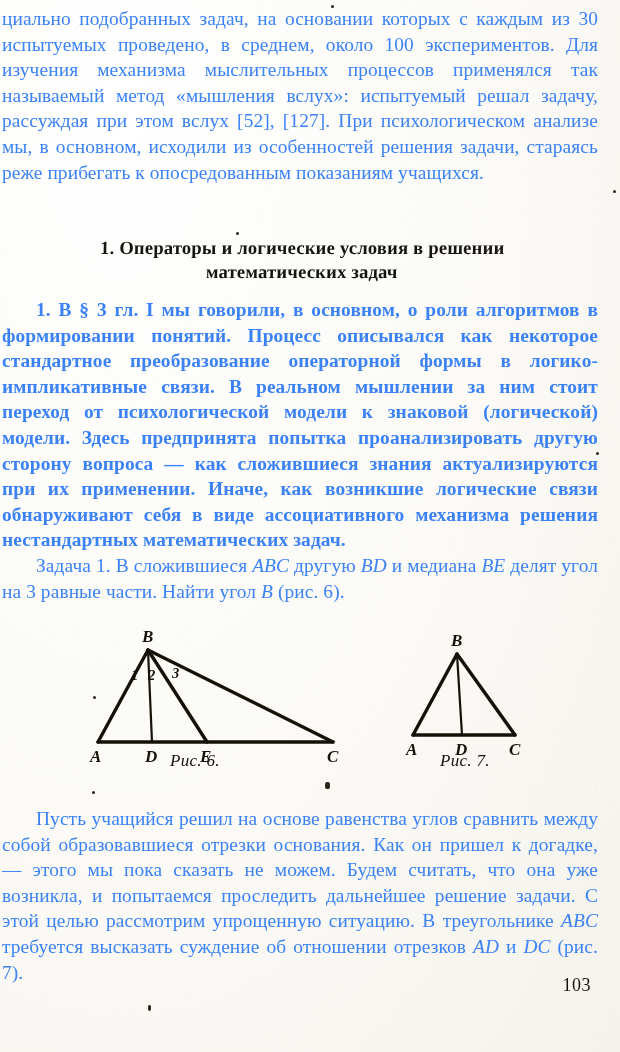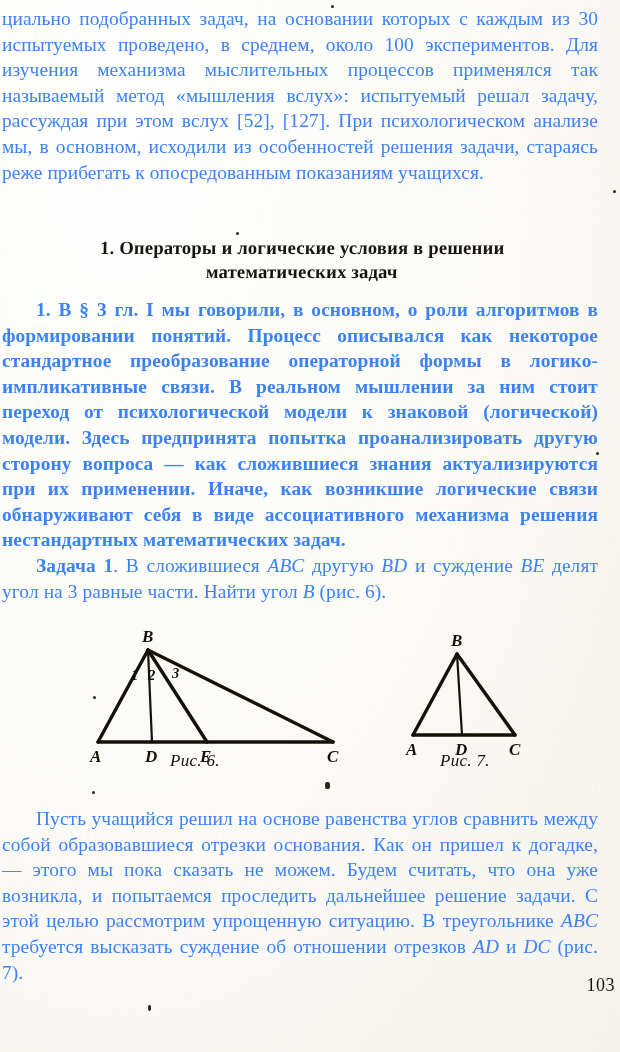--- a/index.html
+++ b/index.html
@@ -45,7 +45,7 @@
   }
   .tb p{margin:0;}
   .ind{text-indent:34px;}
-  .b{font-weight:bold;}
+  .b{font-weight:normal;}
   .it{font-style:italic;}
 
   

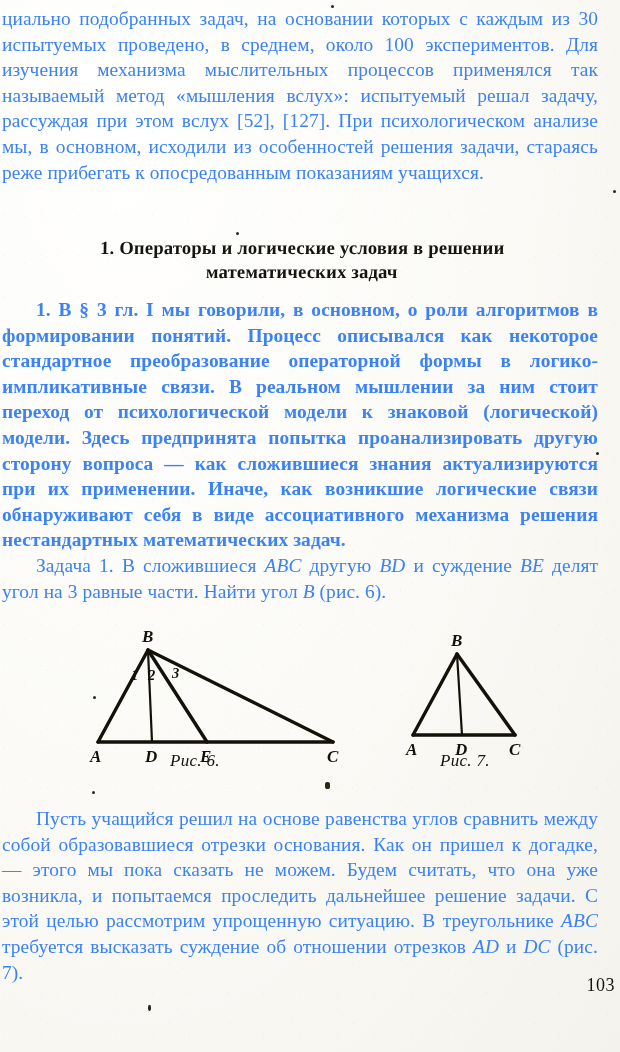--- a/index.html
+++ b/index.html
@@ -116,7 +116,7 @@
 
   <div class="tb ind" style="top:553px;">
     <p>
-      <span class="b">Задача 1</span><span>. В сложившиеся </span><span class="it">ABC</span><span> другую </span><span class="it">BD</span><span> и суждение </span><span class="it">BE</span><span> делят угол на 3 равные части. Найти угол </span><span class="it">B</span><span> (рис. 6).</span>
+      <span class="b">Задача 1</span><span>. В сложившиеся </span><span class="it">ABC</span><span> другую </span><span class="it">BD</span><span> и медиана </span><span class="it">BE</span><span> делят угол на 3 равные части. Найти угол </span><span class="it">B</span><span> (рис. 6).</span>
     </p>
   </div>
 

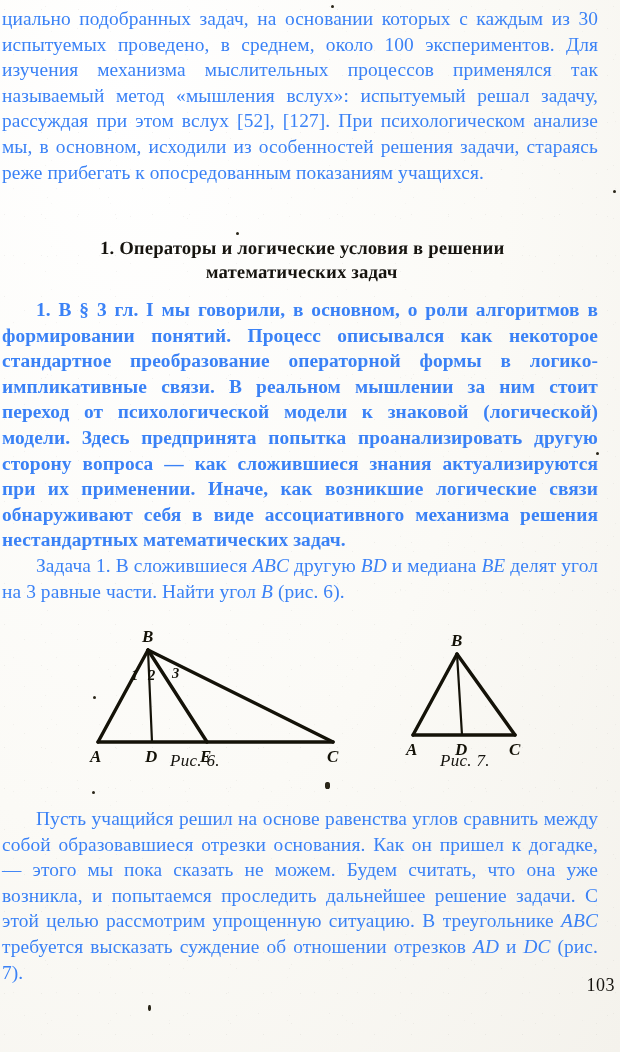--- a/index.html
+++ b/index.html
@@ -85,7 +85,7 @@
   
   .pgnum{
     position:absolute;
-    right:5px;
+    right:29px;
     font-size:18px;
     letter-spacing:.5px;
     text-align:center;

